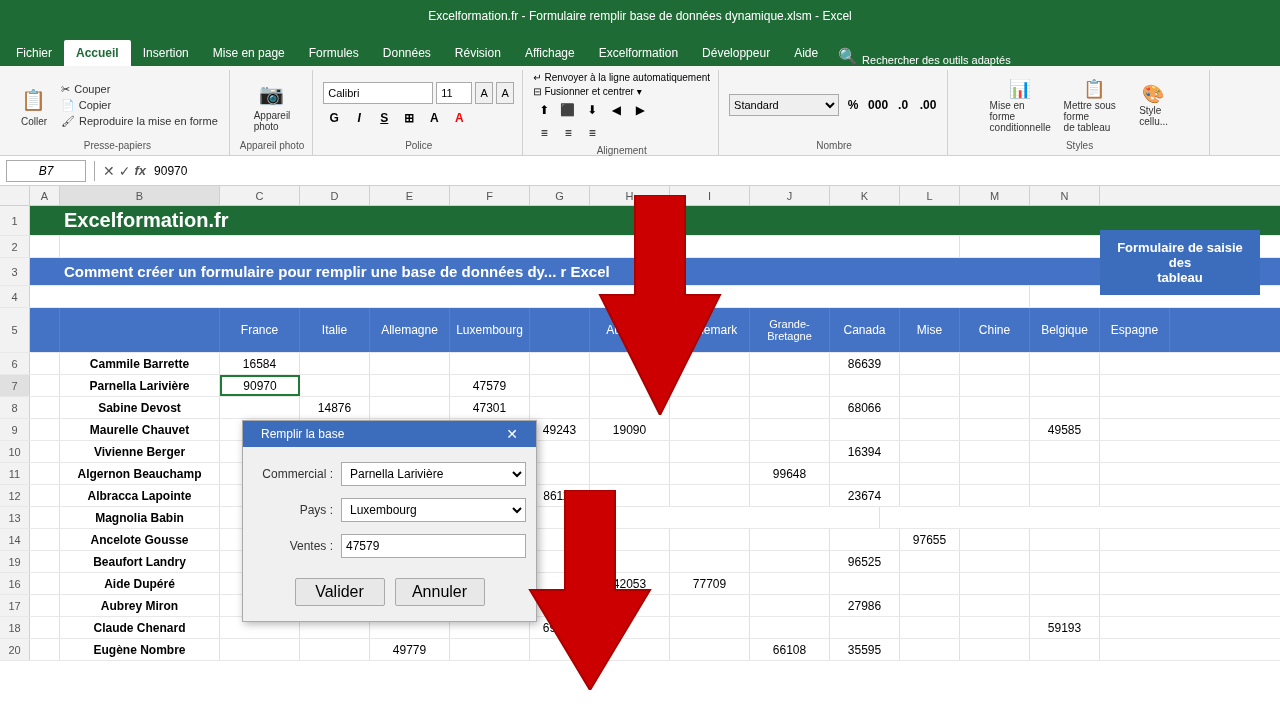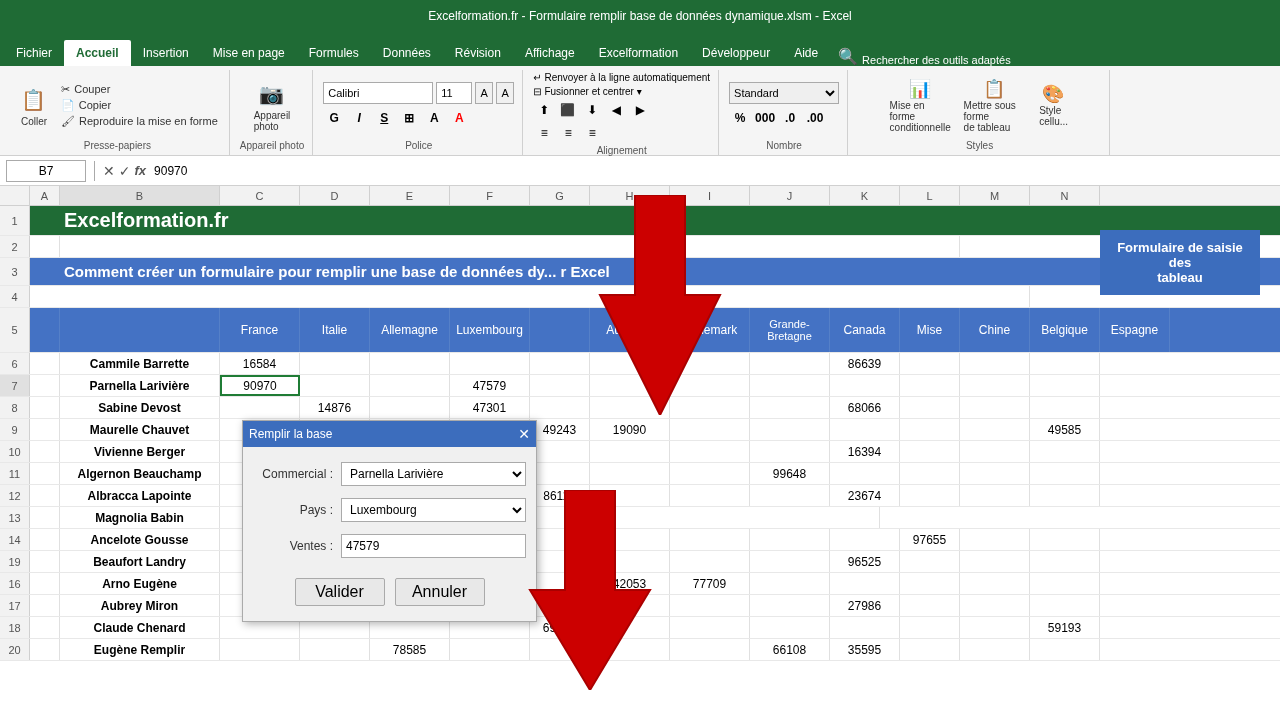--- a/index.html
+++ b/index.html
@@ -512,7 +512,7 @@
 
   <div class="ribbon-group" style="min-width:120px;">
     <div class="ribbon-group-content">
-      <div style="display:flex;flex-direction:column;gap:3px;">
+      <div style="display:flex;flex-direction:row;gap:3px;">
         <select style="width:110px;height:22px;font-size:11px;border:1px solid #aaa;">
           <option>Standard</option>
         </select>

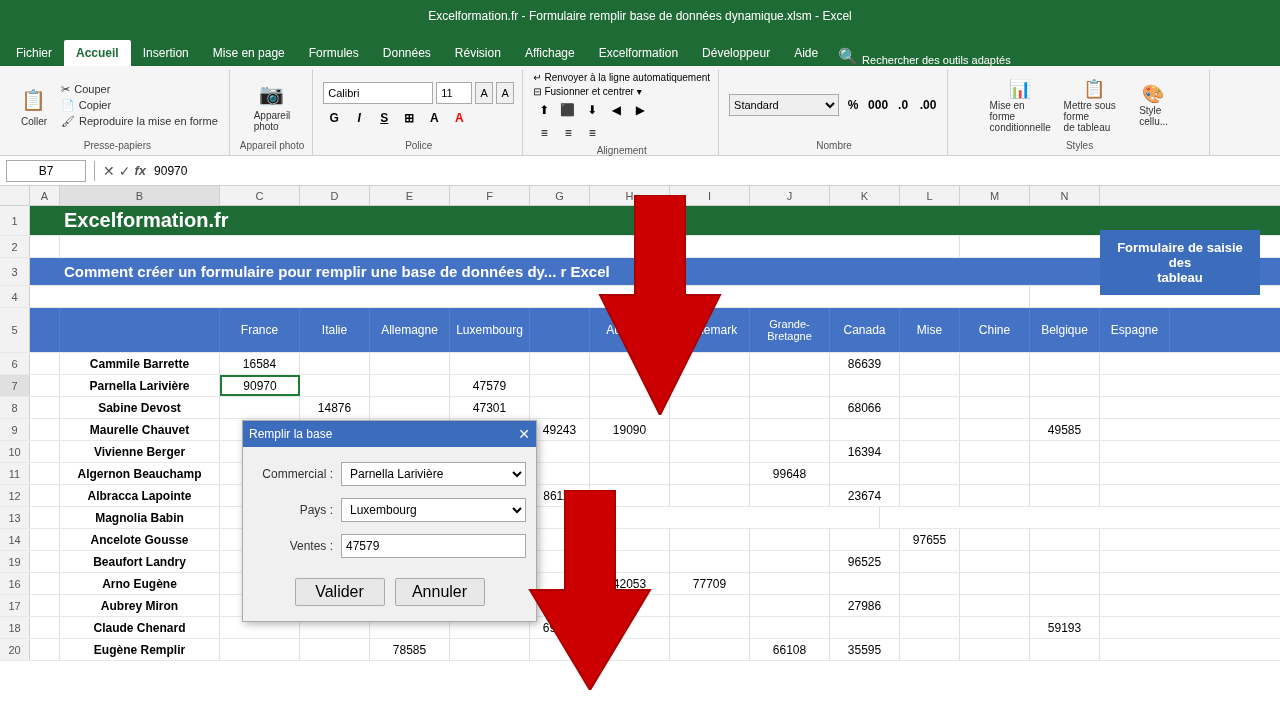--- a/index.html
+++ b/index.html
@@ -181,6 +181,7 @@
       padding: 0 4px;
       font-size: 12px;
       text-align: center;
+      font-style: italic;
     }
     #formula-divider {
       width: 1px;

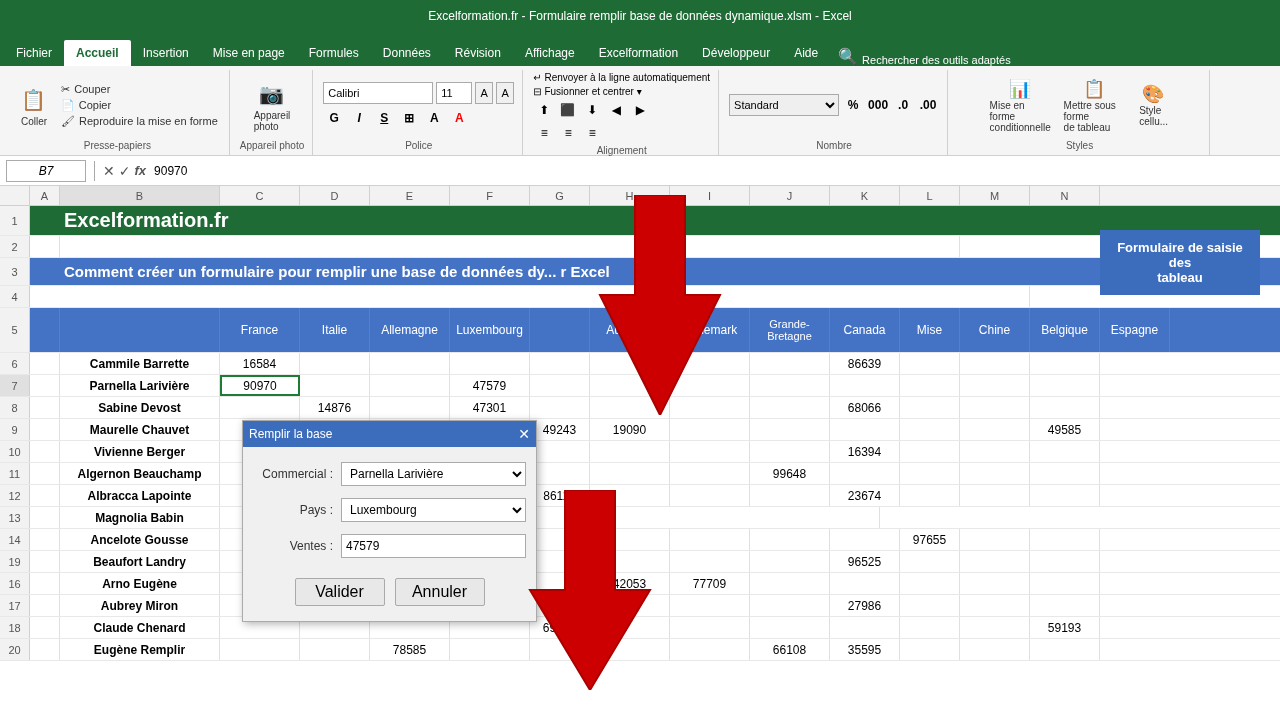--- a/index.html
+++ b/index.html
@@ -307,7 +307,7 @@
     #dialog-title-bar {
       background: #3c6dbd;
       color: white;
-      padding: 6px 6px;
+      padding: 6px 18px;
       font-size: 12px;
       display: flex;
       justify-content: space-between;

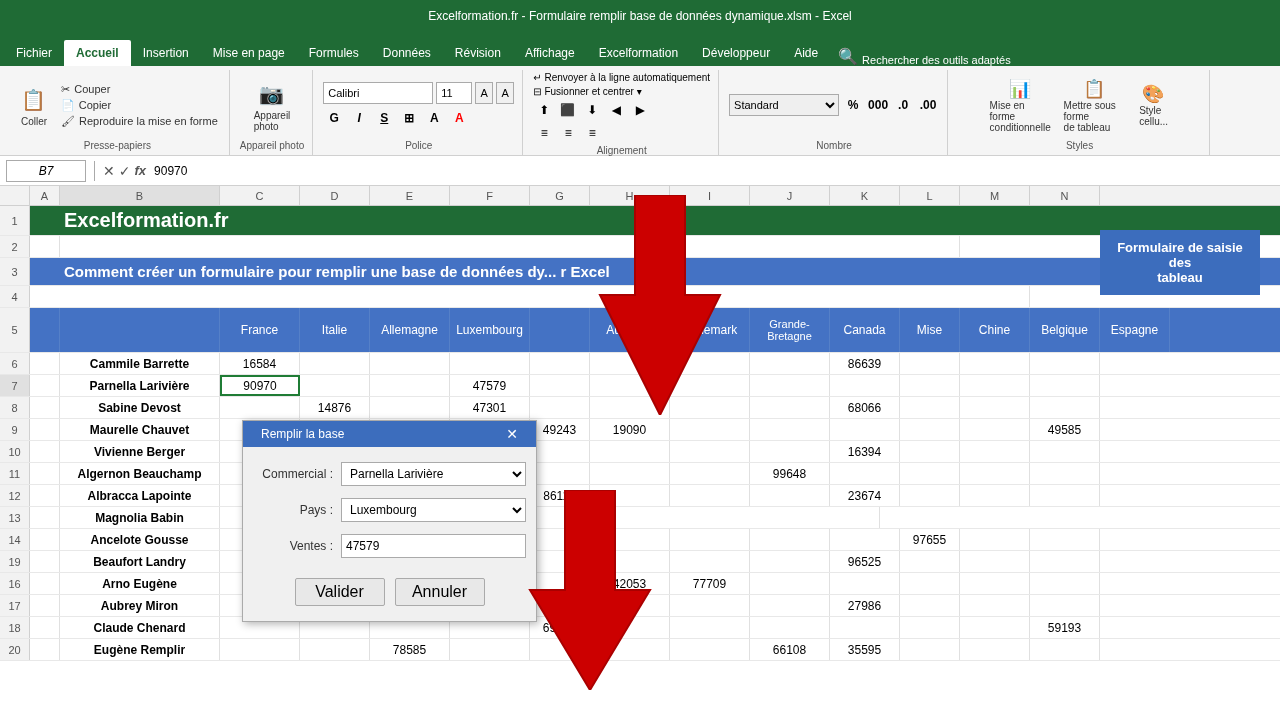--- a/index.html
+++ b/index.html
@@ -794,7 +794,7 @@
   <div class="table-row">
     <div class="row-num">16</div>
     <div class="cell" style="width:30px;"></div>
-    <div class="cell name-col" style="width:160px;">Arno Eugène</div>
+    <div class="cell name-col" style="width:160px;">Aide Dupéré</div>
     <div class="cell" style="width:80px;"></div>
     <div class="cell num-col" style="width:70px;">89595</div>
     <div class="cell" style="width:80px;"></div>

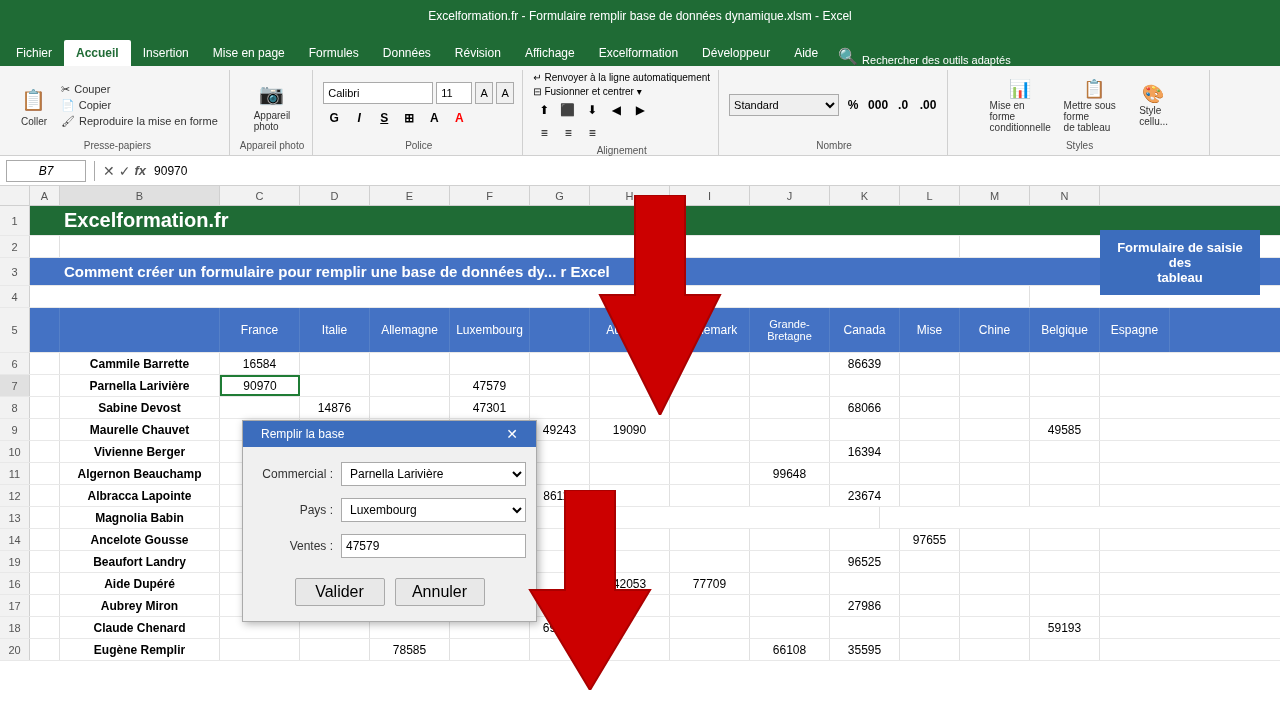--- a/index.html
+++ b/index.html
@@ -849,7 +849,7 @@
   <div class="table-row">
     <div class="row-num">20</div>
     <div class="cell" style="width:30px;"></div>
-    <div class="cell name-col" style="width:160px;">Eugène Remplir</div>
+    <div class="cell name-col" style="width:160px;">Eugène Nombre</div>
     <div class="cell" style="width:80px;"></div>
     <div class="cell" style="width:70px;"></div>
     <div class="cell num-col" style="width:80px;">78585</div>

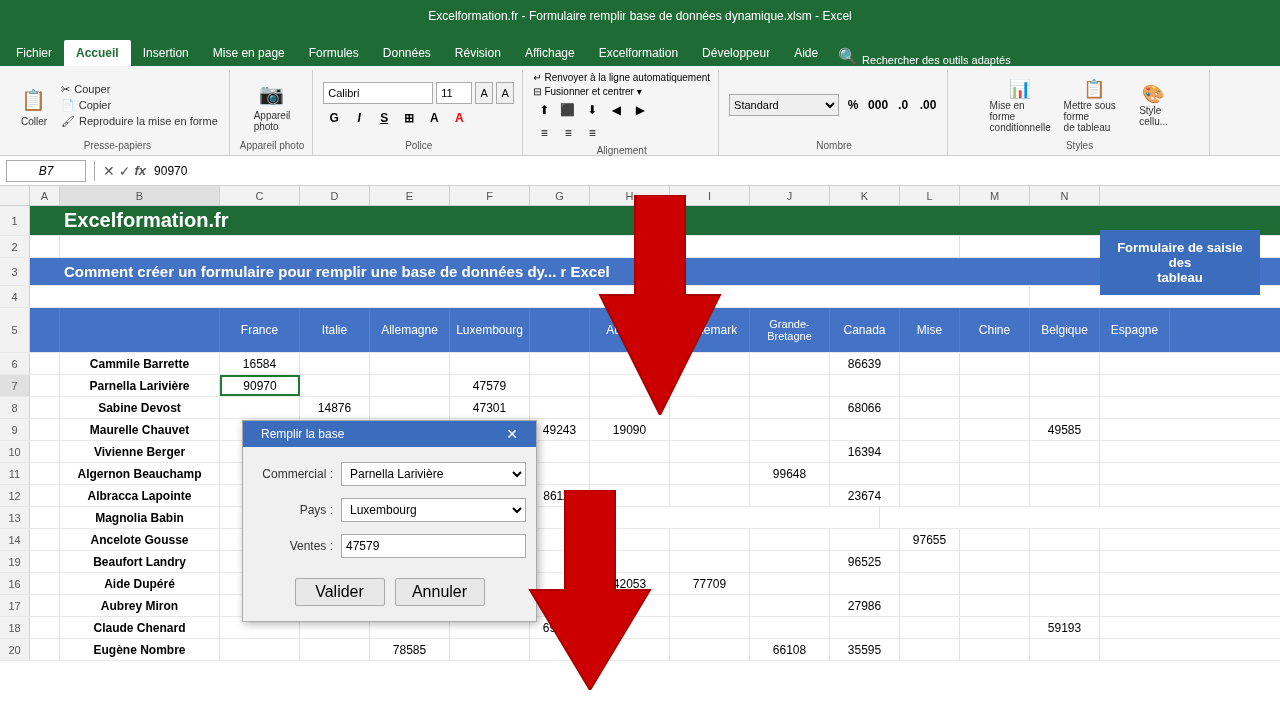--- a/index.html
+++ b/index.html
@@ -852,7 +852,7 @@
     <div class="cell name-col" style="width:160px;">Eugène Nombre</div>
     <div class="cell" style="width:80px;"></div>
     <div class="cell" style="width:70px;"></div>
-    <div class="cell num-col" style="width:80px;">78585</div>
+    <div class="cell num-col" style="width:80px;">49779</div>
     <div class="cell" style="width:80px;"></div>
     <div class="cell" style="width:60px;"></div>
     <div class="cell" style="width:80px;"></div>

